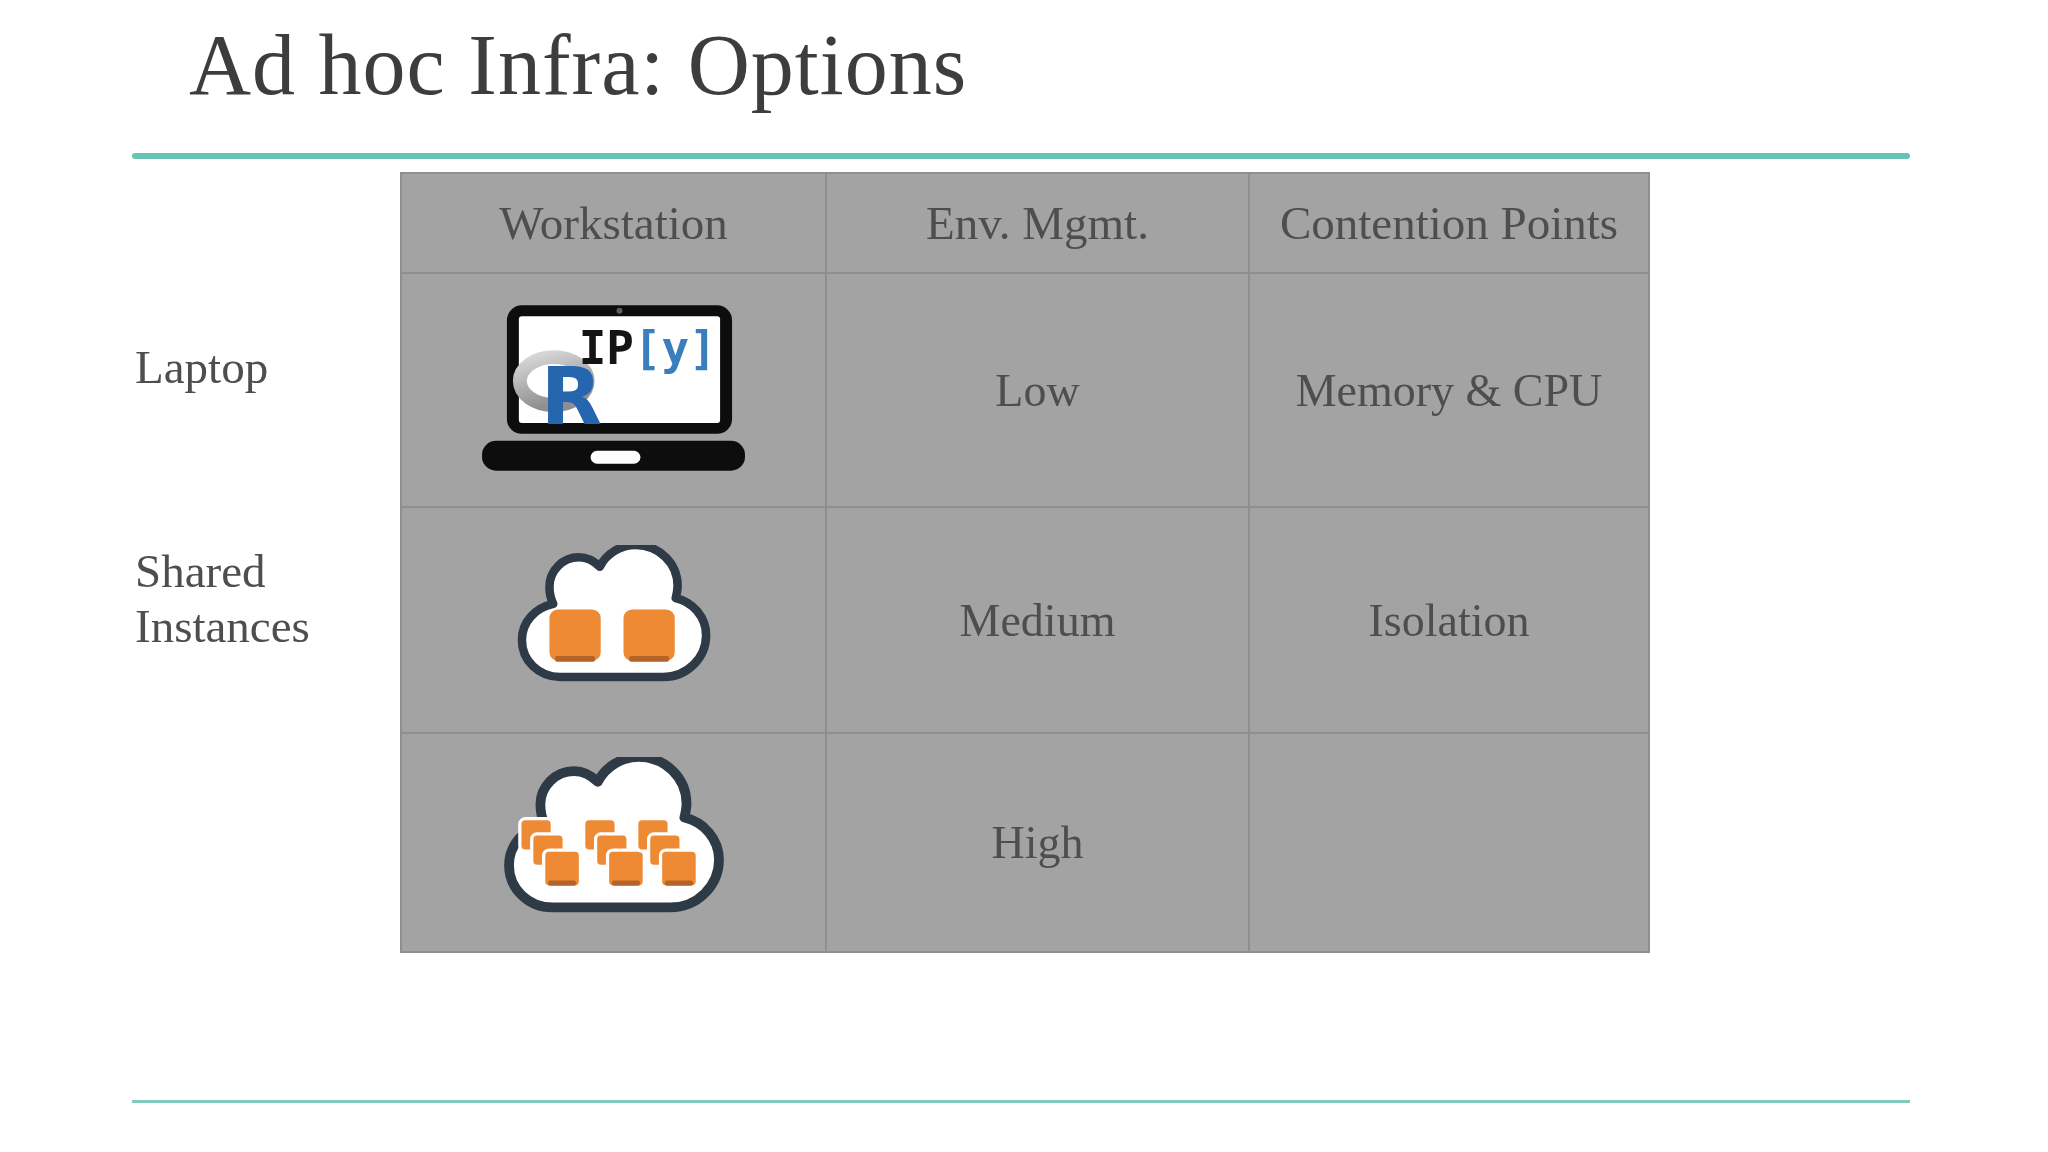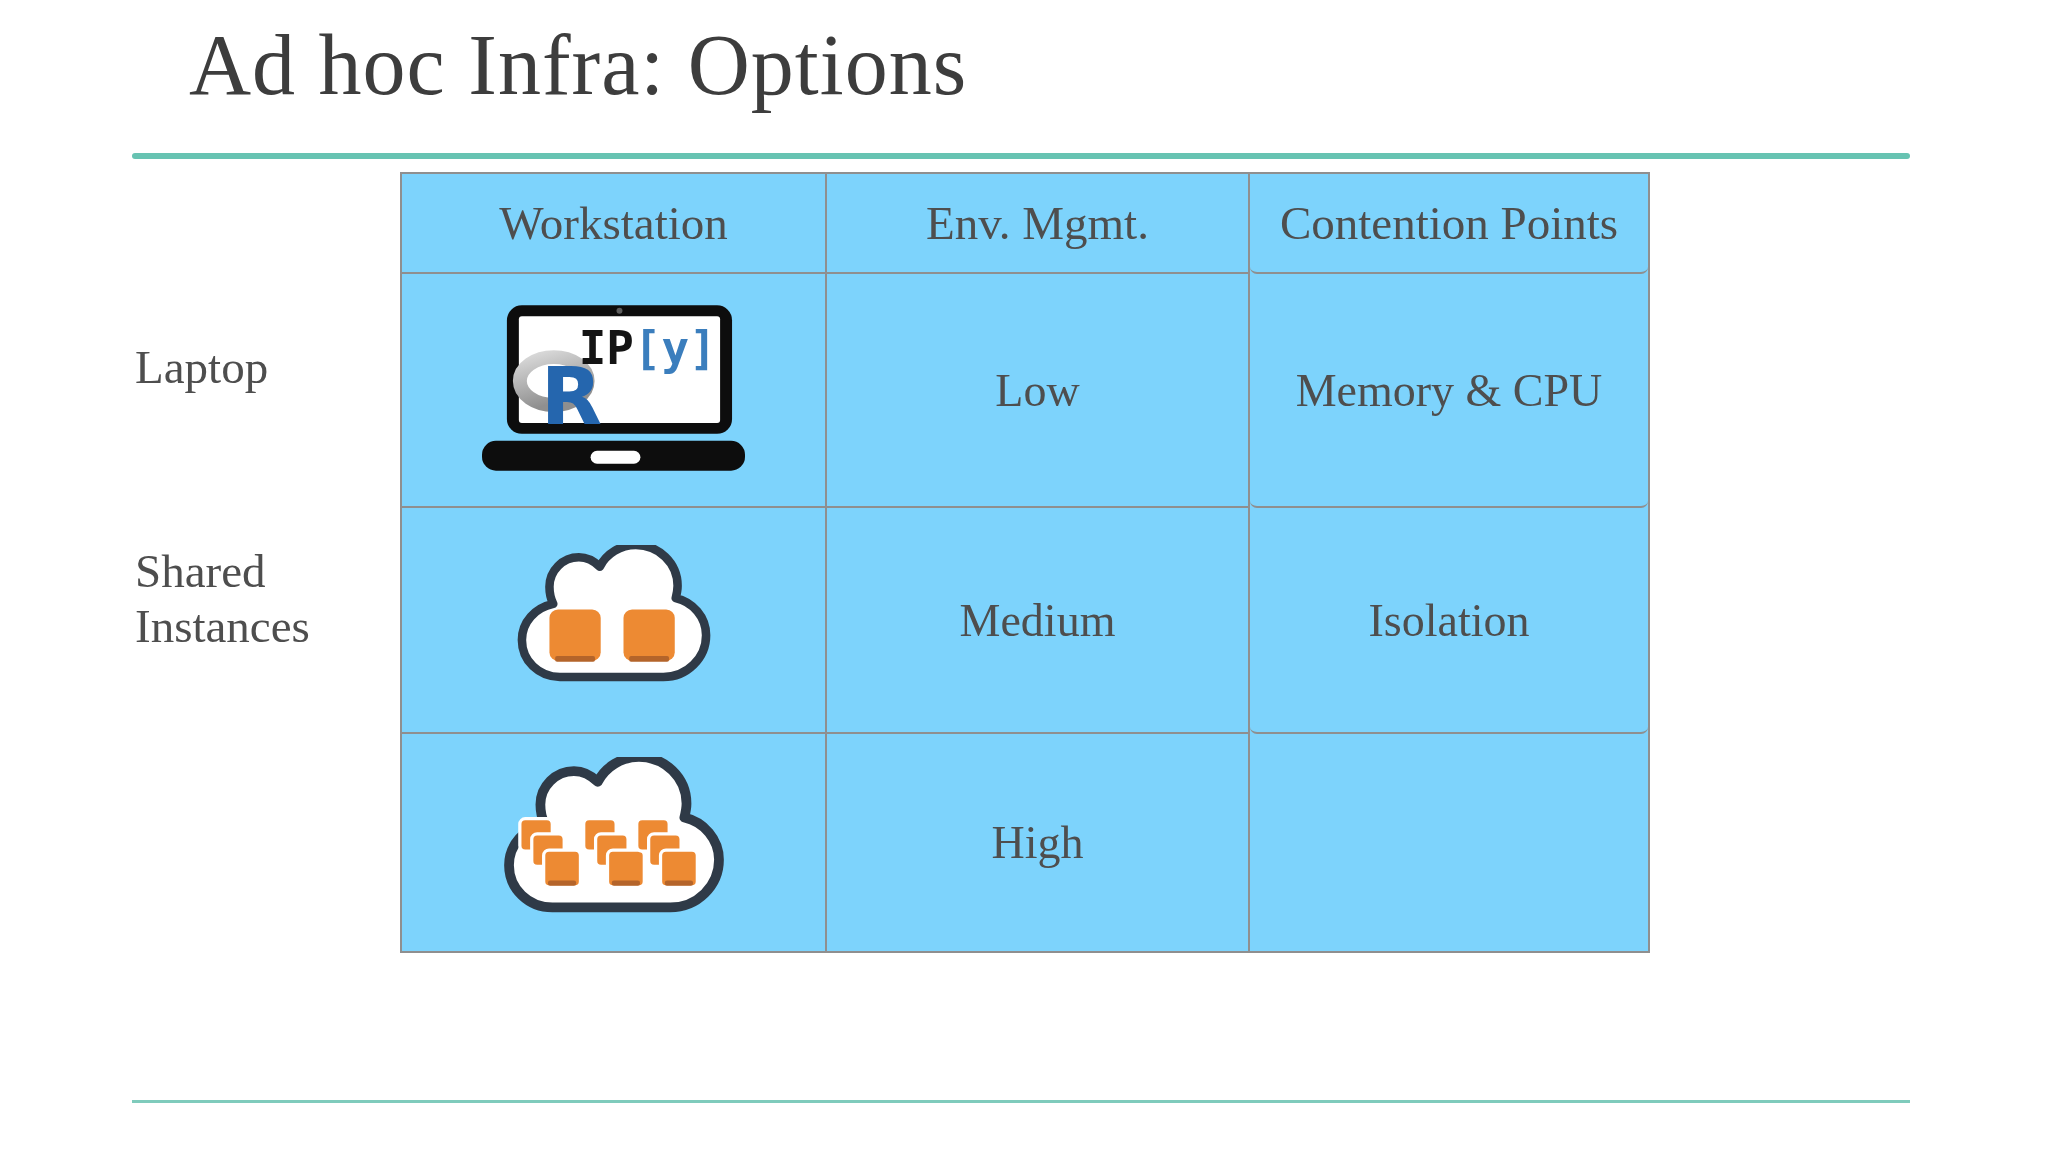--- a/index.html
+++ b/index.html
@@ -51,7 +51,7 @@
     display: grid;
     grid-template-columns: 425px 423px 398px;
     grid-template-rows: 100px 234px 226px 217px;
-    background: #7dd3fc;
+    background: #a3a3a3;
   }
   .cell {
     box-sizing: border-box;

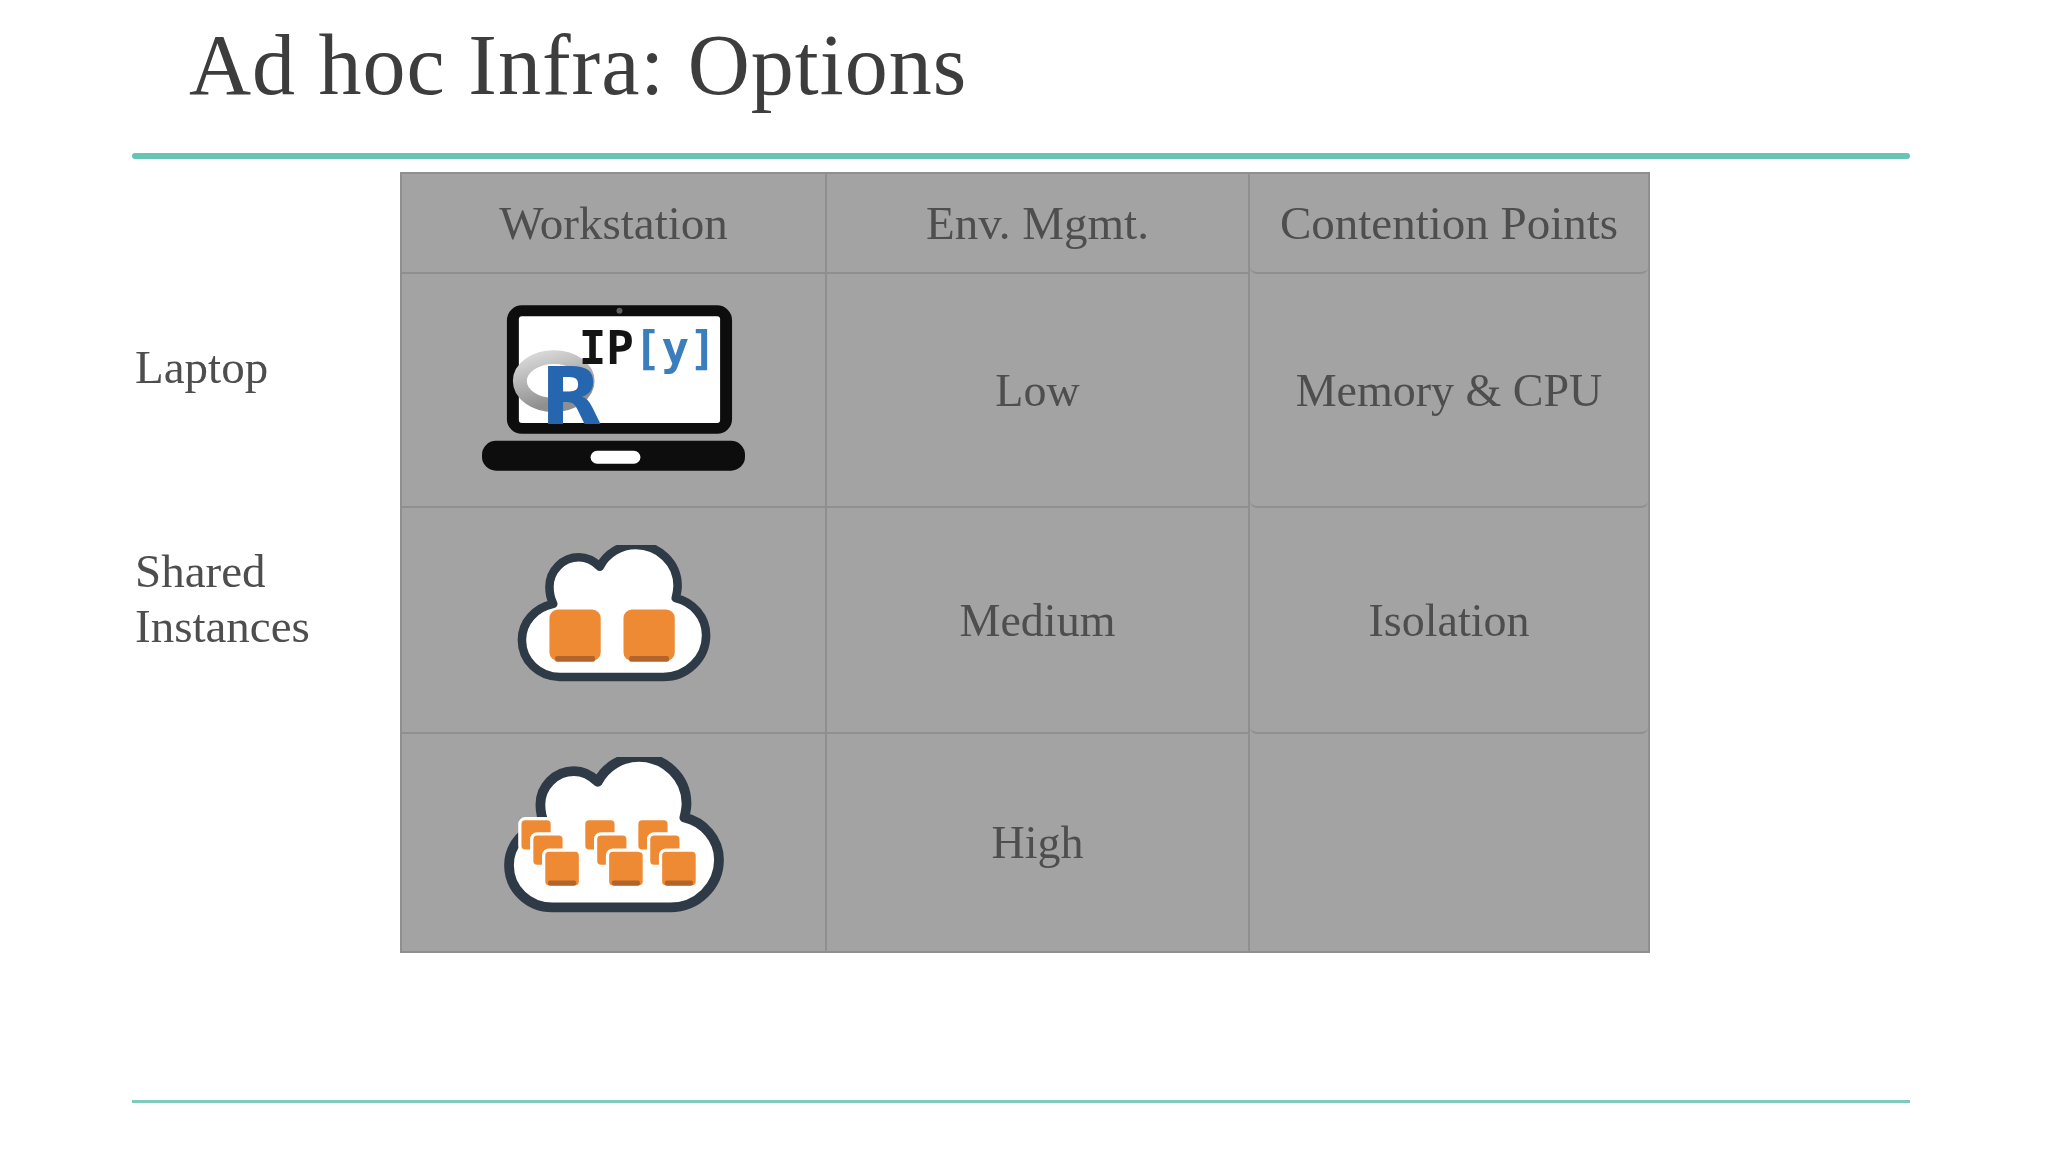--- a/index.html
+++ b/index.html
@@ -63,7 +63,7 @@
     font-size: 46px;
     color: #4e4e4e;
   }
-  .cell.last-col { border-right: none; border-radius: 7px; }
+  .cell.last-col { border-right: none; }
   .cell.last-row { border-bottom: none; }
   .cell.header { font-size: 47px; }
   .row-label {

